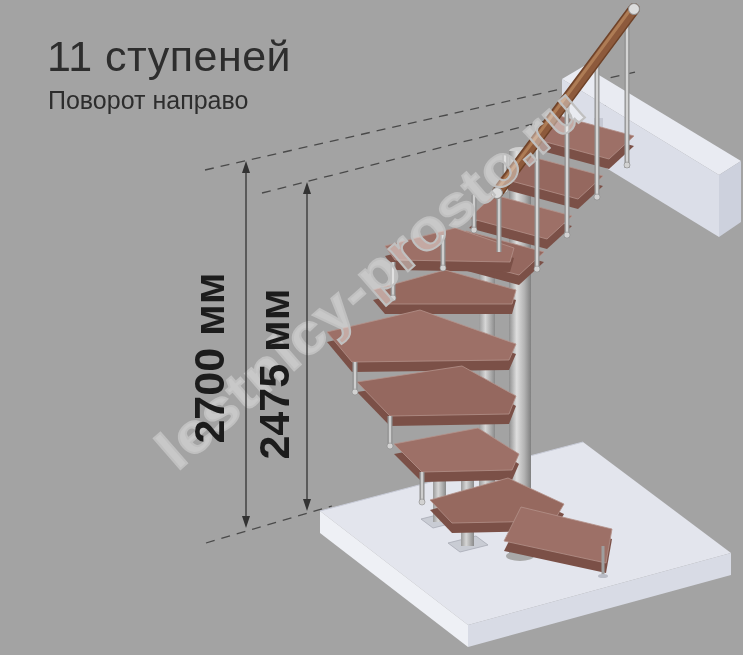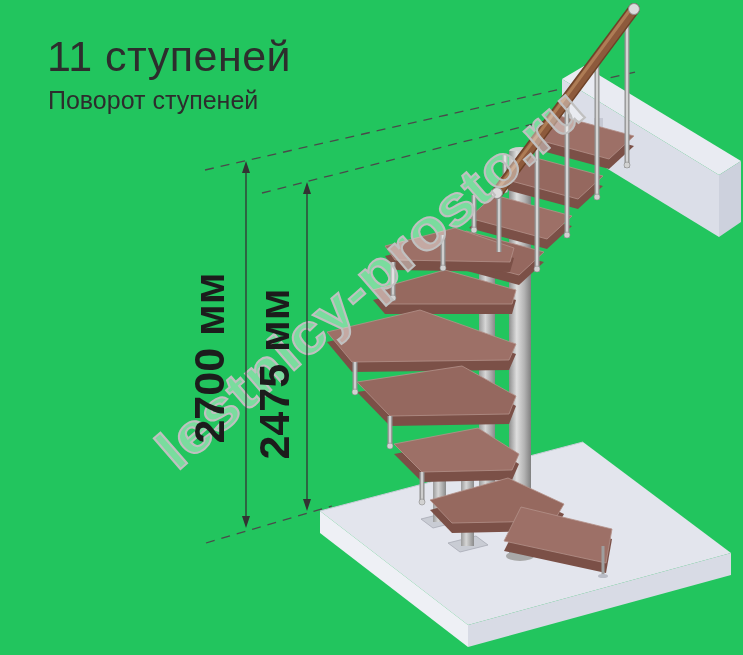--- a/index.html
+++ b/index.html
@@ -6,7 +6,7 @@
   #page{
     position:relative;
     width:743px;height:655px;
-    background:#22c55e;
+    background:#a3a3a3;
     overflow:hidden;
     font-family:"Liberation Sans", sans-serif;
   }

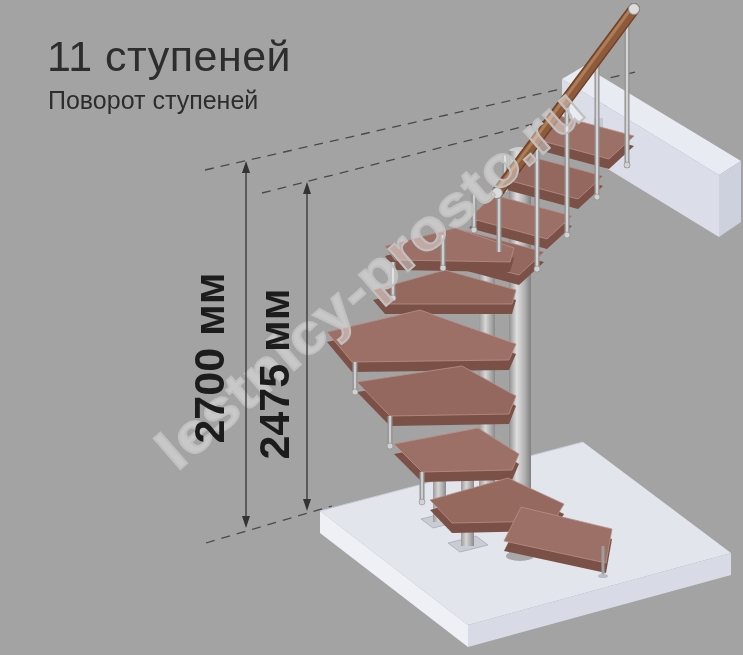--- a/index.html
+++ b/index.html
@@ -39,7 +39,7 @@
 <div id="page">
 
   <div id="title">11 ступеней</div>
-  <div id="subtitle">Поворот ступеней</div>
+  <div id="subtitle">Поворот направо</div>
 
   <svg width="743" height="655" viewBox="0 0 743 655">
 

